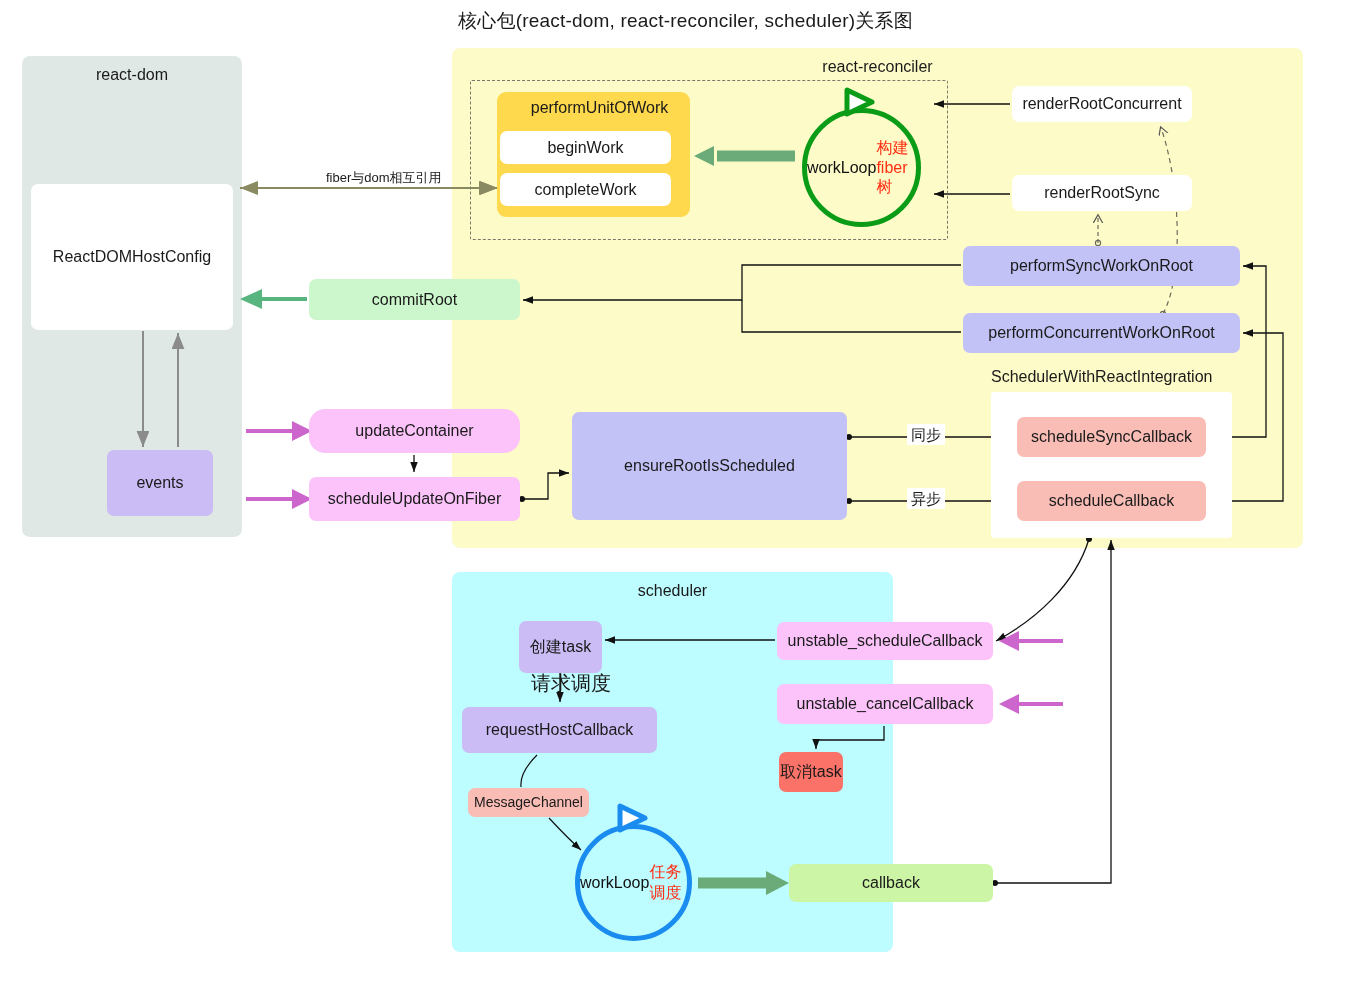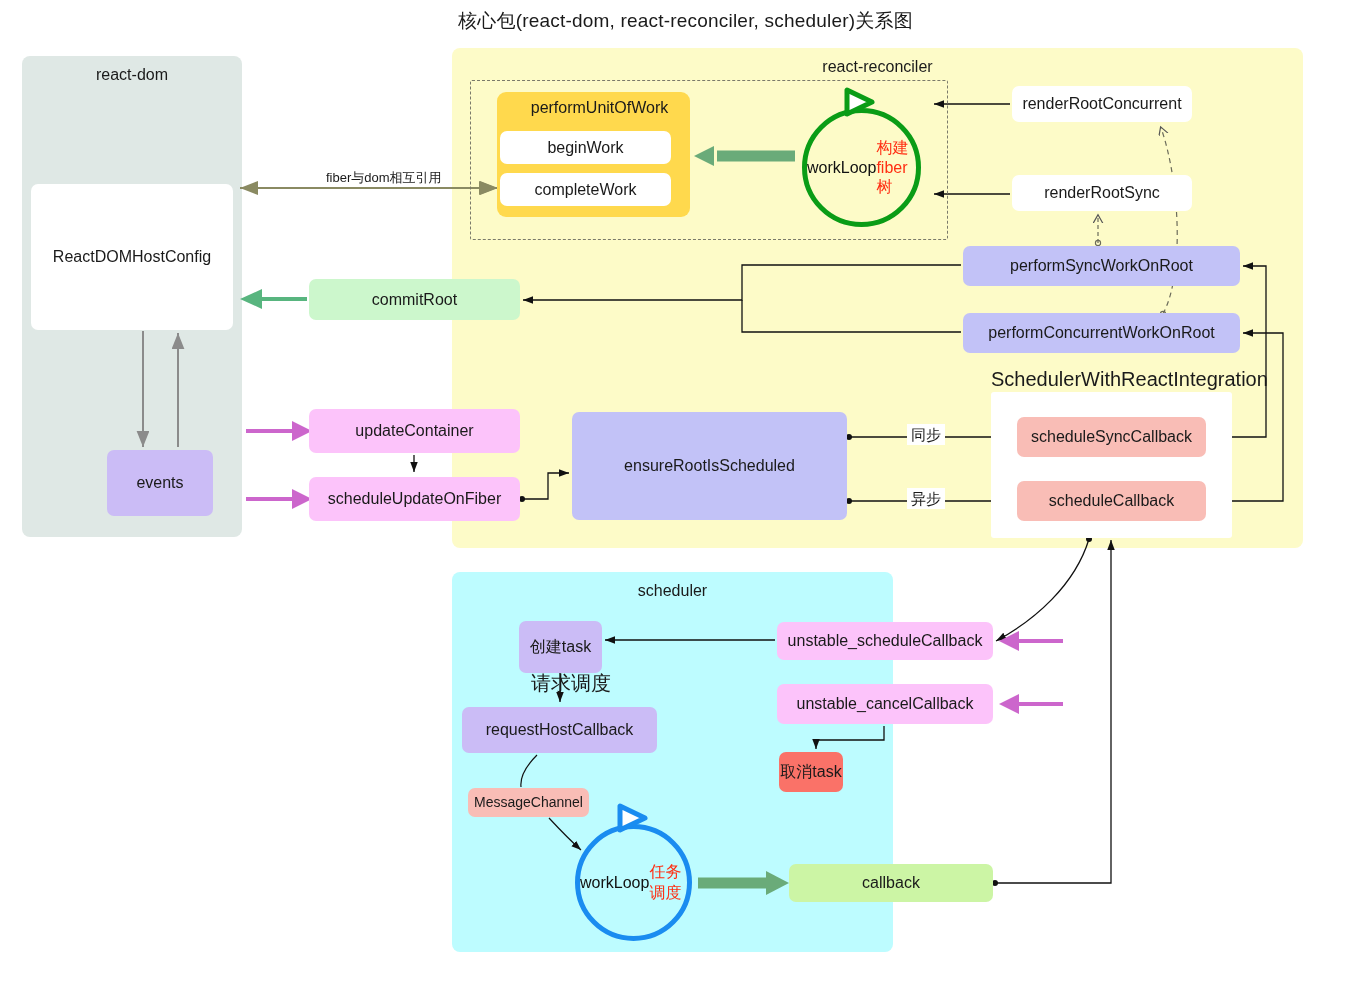--- a/index.html
+++ b/index.html
@@ -85,7 +85,7 @@
     position:absolute;left:991px;top:392px;width:241px;height:146px;background:#ffffff;
     border-radius:3px;
   }
-  #grp-swri .grp-title{position:absolute;left:0;right:17px;top:-24px;text-align:center;font-size:20px;}
+  #grp-swri .grp-title{position:absolute;left:0;right:17px;top:-24px;font-size:16px;}
   #n-syncCb{left:1017px;top:417px;width:189px;height:40px;}
   #n-cb{left:1017px;top:481px;width:189px;height:40px;}
 

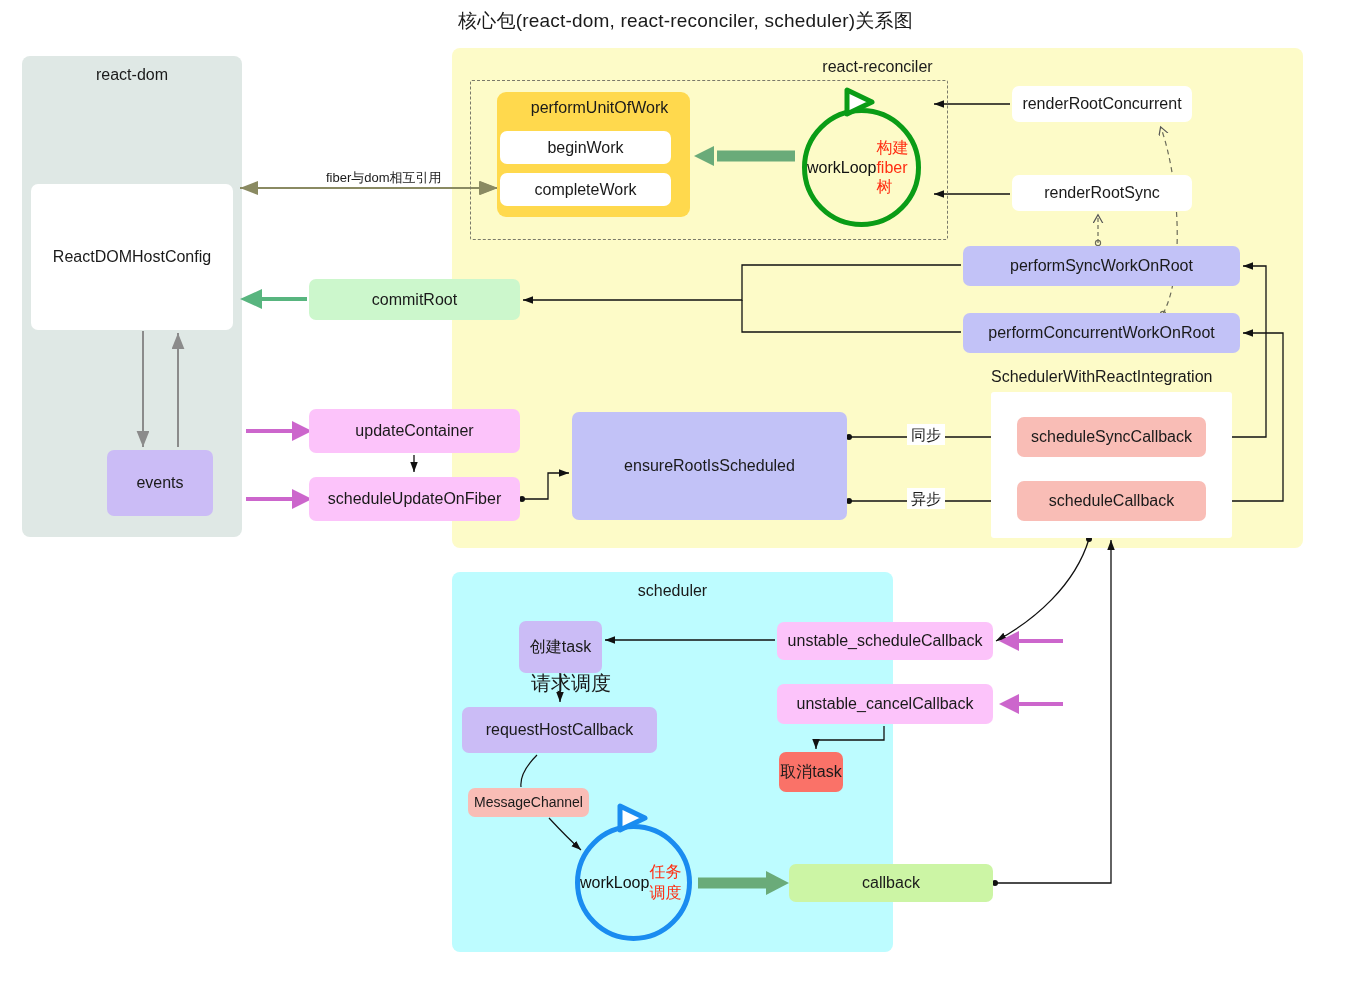--- a/index.html
+++ b/index.html
@@ -76,7 +76,7 @@
 
   
   #n-commitroot{left:309px;top:279px;width:211px;height:41px;}
-  #n-updcontainer{left:309px;top:409px;width:211px;height:44px;}
+  #n-updcontainer{left:309px;top:409px;width:211px;height:44px;border-radius:16px;}
   #n-schedupd{left:309px;top:477px;width:211px;height:44px;}
   #n-ensureroot{left:572px;top:412px;width:275px;height:108px;}
 

